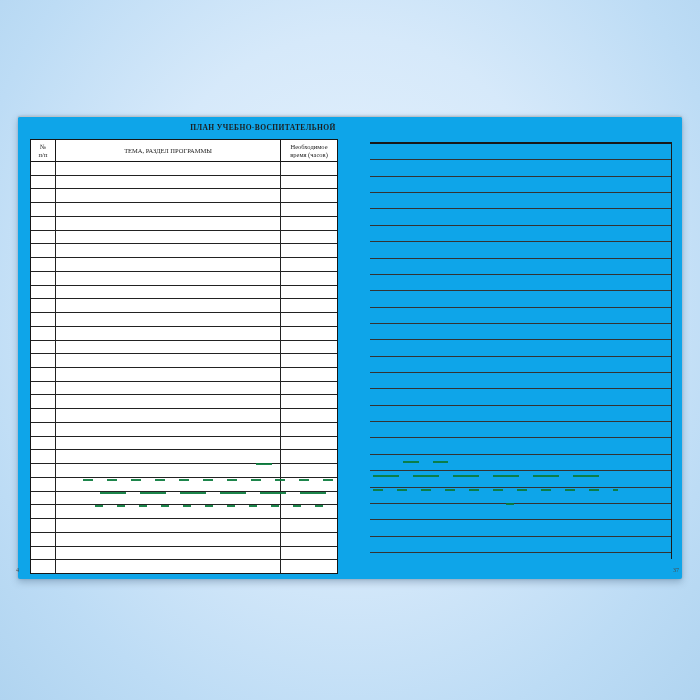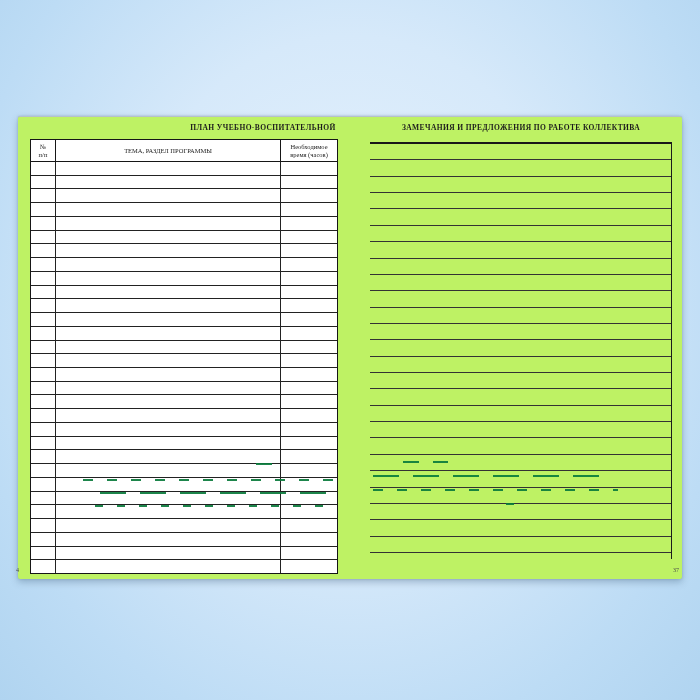--- a/index.html
+++ b/index.html
@@ -10,7 +10,7 @@
   }
   .book{
     position:absolute;left:18px;top:116px;width:664px;height:462px;
-    background:#bef264;border-radius:2px;
+    background:#0ea5e9;border-radius:2px;
     border-top:1px solid #b7c1c9;
     box-shadow:0 3px 7px rgba(84,115,145,.45), 0 0 2px rgba(120,140,160,.5);
   }

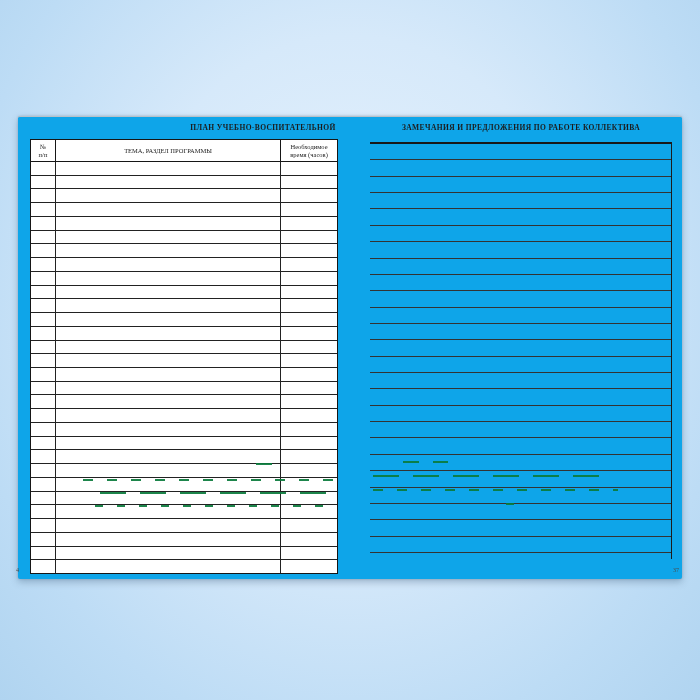--- a/index.html
+++ b/index.html
@@ -247,7 +247,6 @@
   </div>
 
   <div class="page page-right">
-    <div class="title r-title">ЗАМЕЧАНИЯ И ПРЕДЛОЖЕНИЯ ПО РАБОТЕ КОЛЛЕКТИВА</div>
 
     <div class="rlines">
       <div class="rline"></div>

